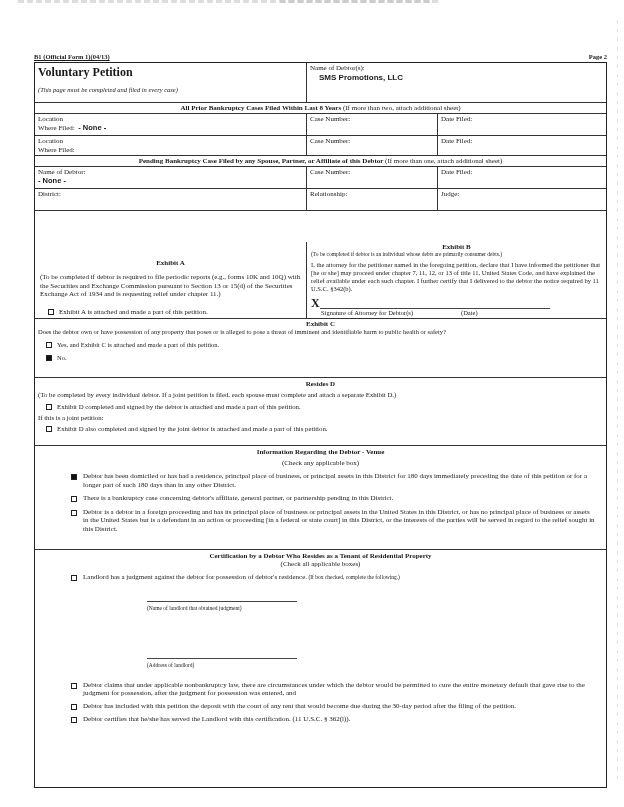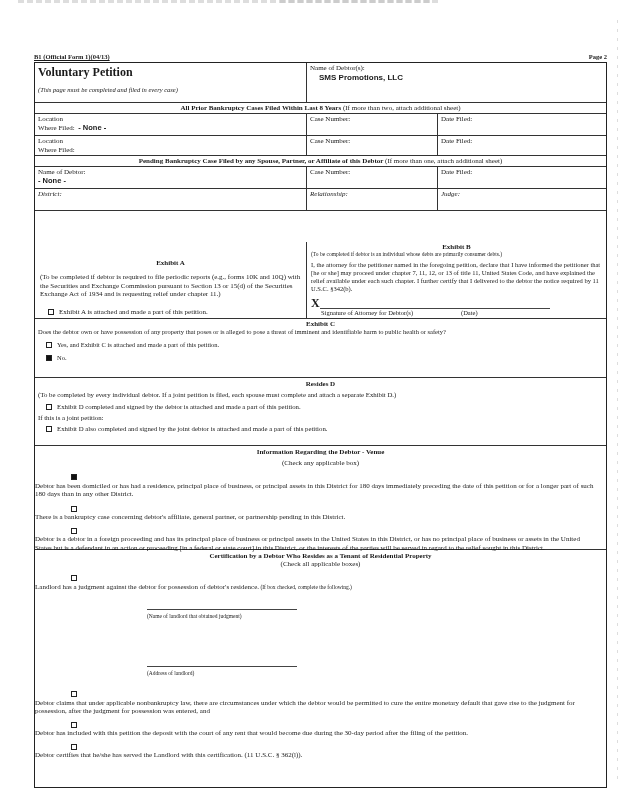--- a/index.html
+++ b/index.html
@@ -99,7 +99,7 @@
     <div class="cell c3"><span>Date Filed:</span></div>
   </div>
 
-  <div class="row" style="height:22px;font-style:italic;">
+  <div class="row" style="height:22px;">
     <div class="cell c1"><span>District:</span></div>
     <div class="cell c2"><span>Relationship:</span></div>
     <div class="cell c3"><span>Judge:</span></div>

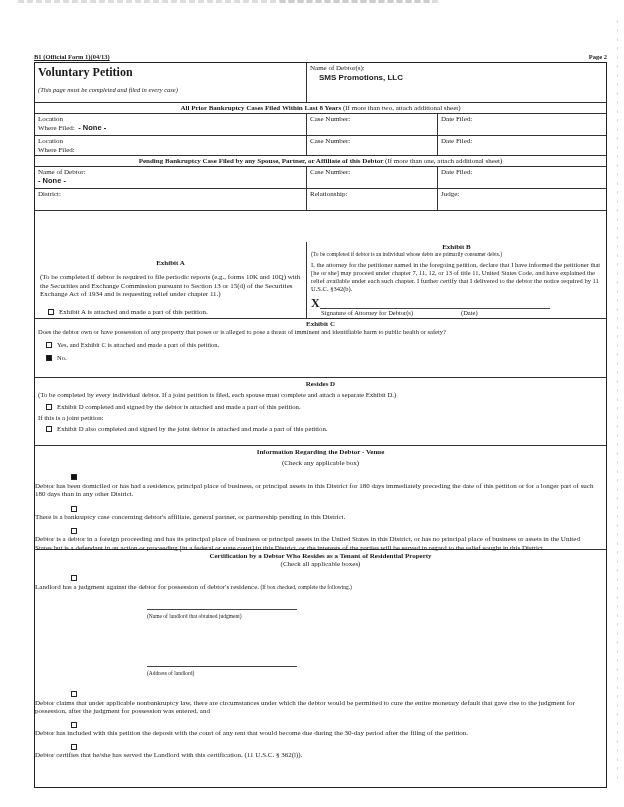--- a/index.html
+++ b/index.html
@@ -35,7 +35,7 @@
   .chk { display: inline-block; width: 6px; height: 6px; border: 1px solid #222; box-sizing: border-box;
          vertical-align: -1px; margin-right: 5px; background: #fff; cursor: pointer; }
   .chk.on { background: #111; }
-  .item { display: flex; align-items: flex-start; font-size: 7px; line-height: 8.5px; margin: 2px 0; flex-direction: column; }
+  .item { display: flex; align-items: flex-start; font-size: 7px; line-height: 8.5px; margin: 2px 0; }
   .item .chkwrap { width: 48px; flex: none; padding-left: 36px; box-sizing: border-box; padding-top: 1px; }
   .item .txt { flex: 1; padding-right: 10px; }
   .sigline { border-bottom: 1px solid #444; }

